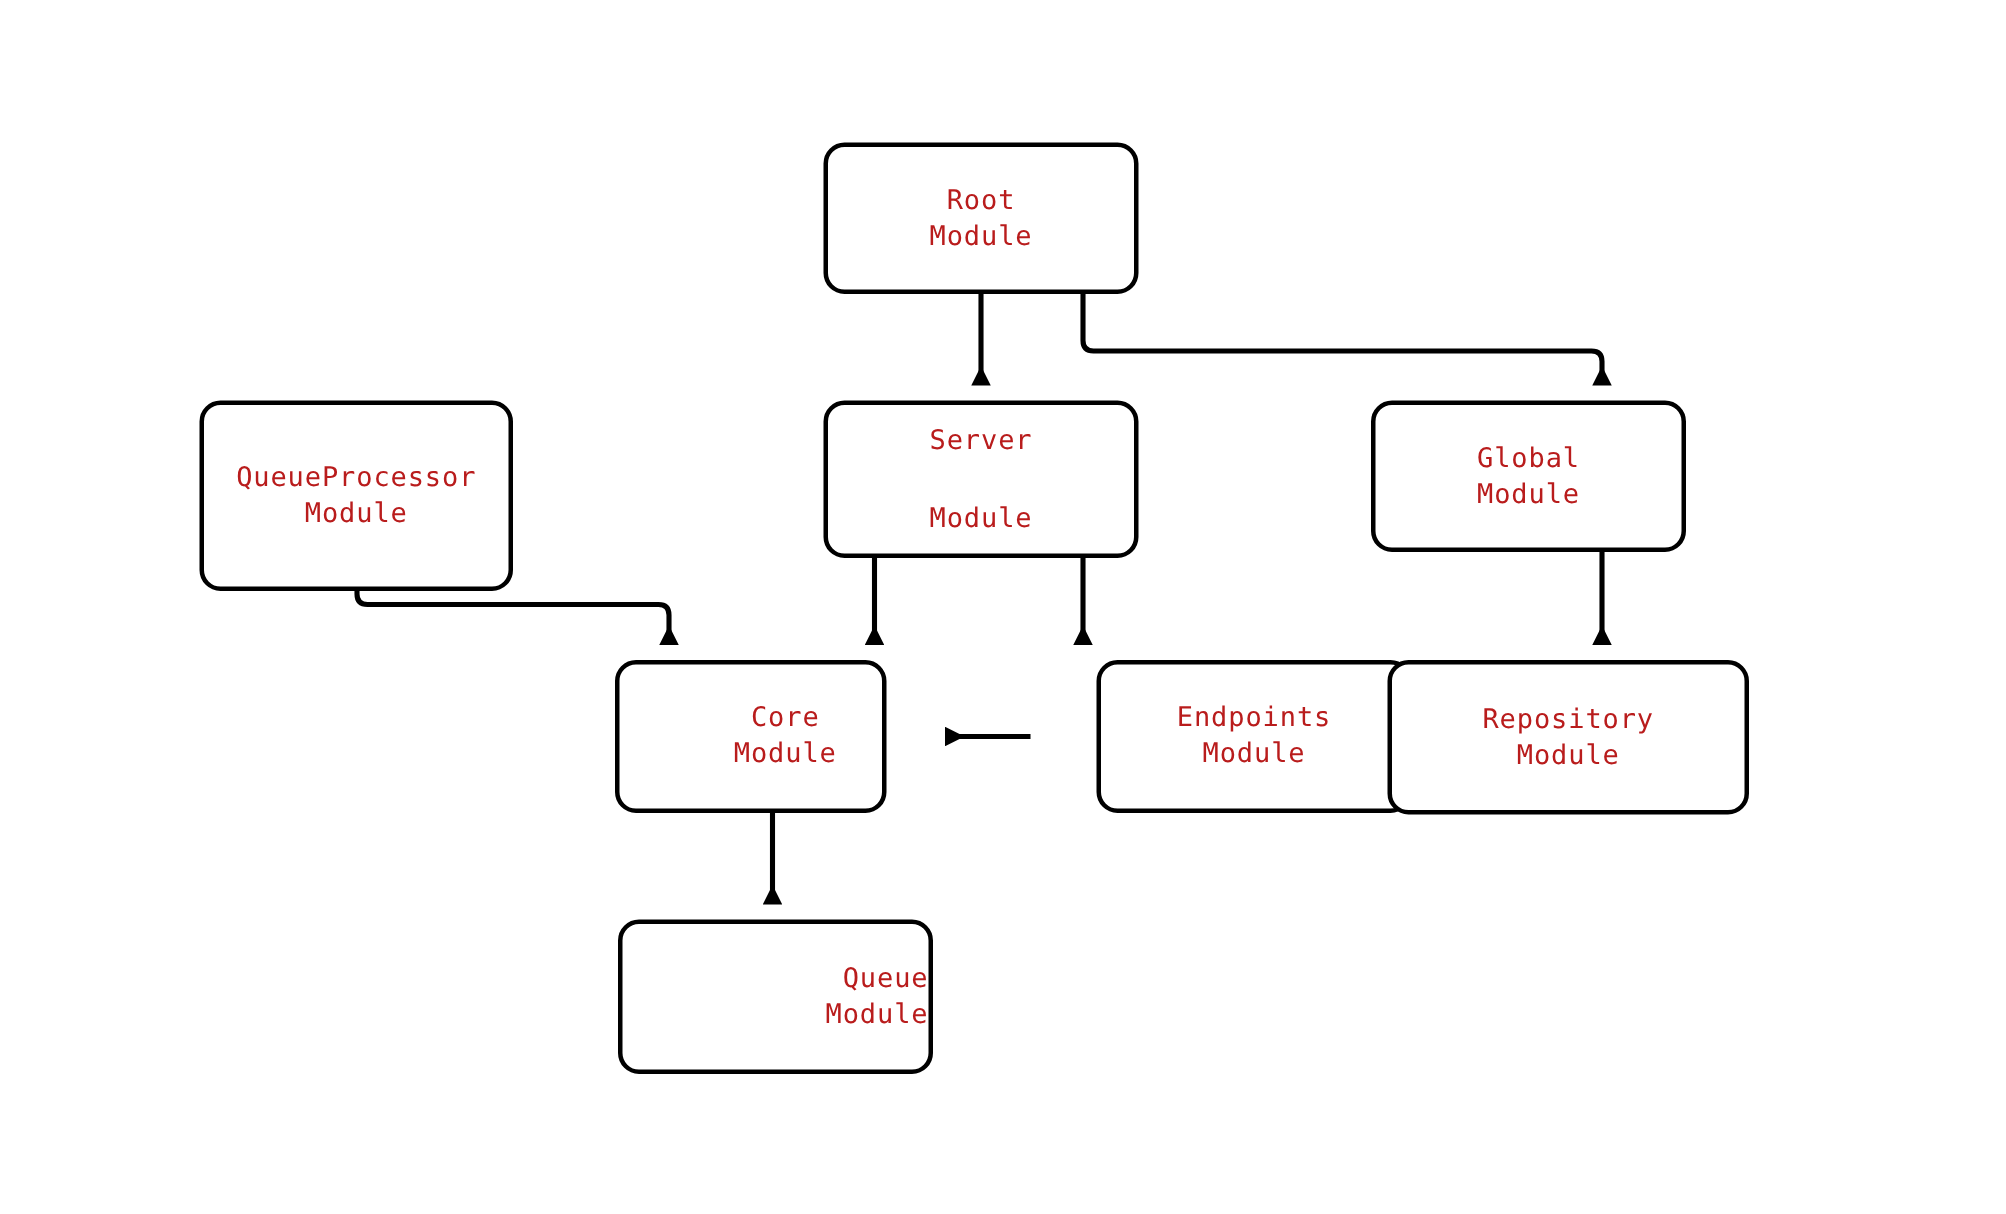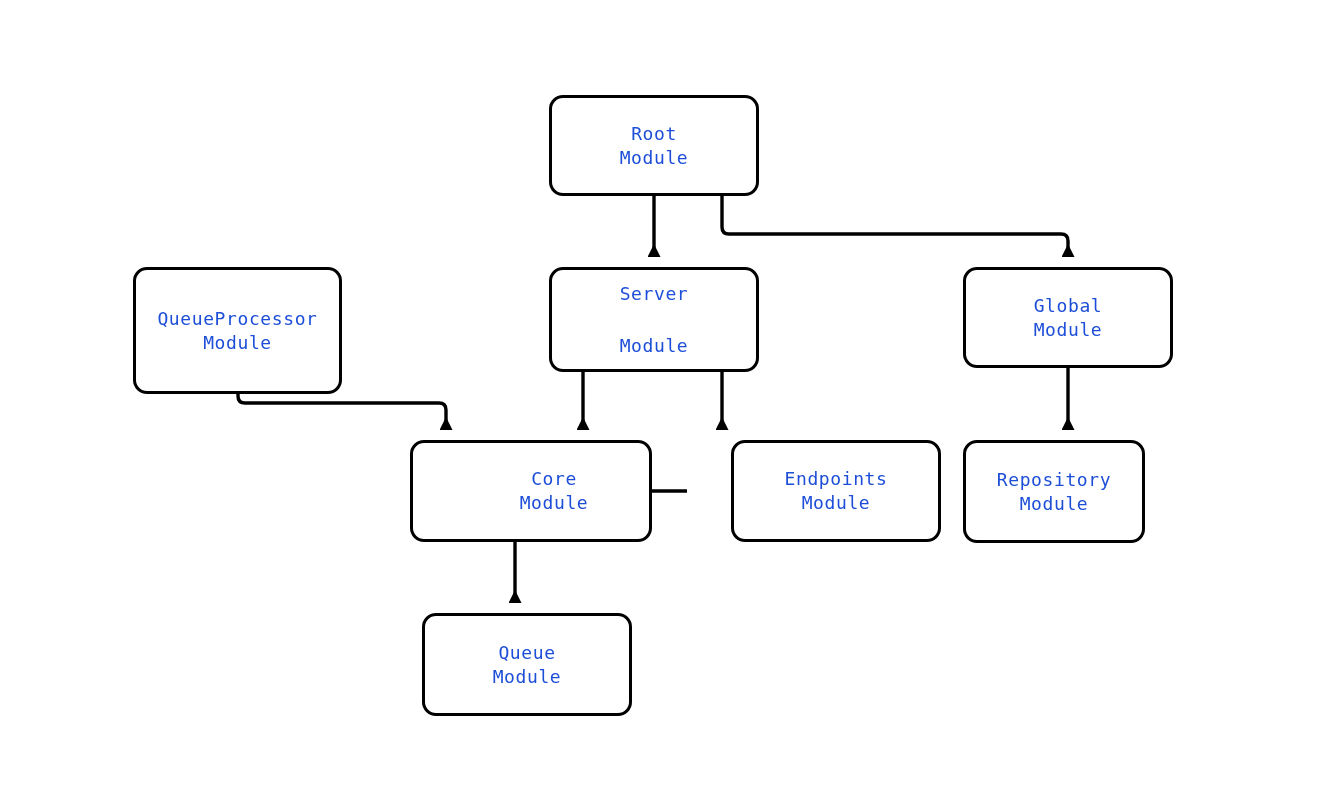--- a/index.html
+++ b/index.html
@@ -39,7 +39,7 @@
     align-items: center;
     justify-content: center;
     text-align: center;
-    color: #1d4ed8;
+    color: #b91c1c;
     font-size: 18px;
     line-height: 1.32;
     letter-spacing: 0.6px;

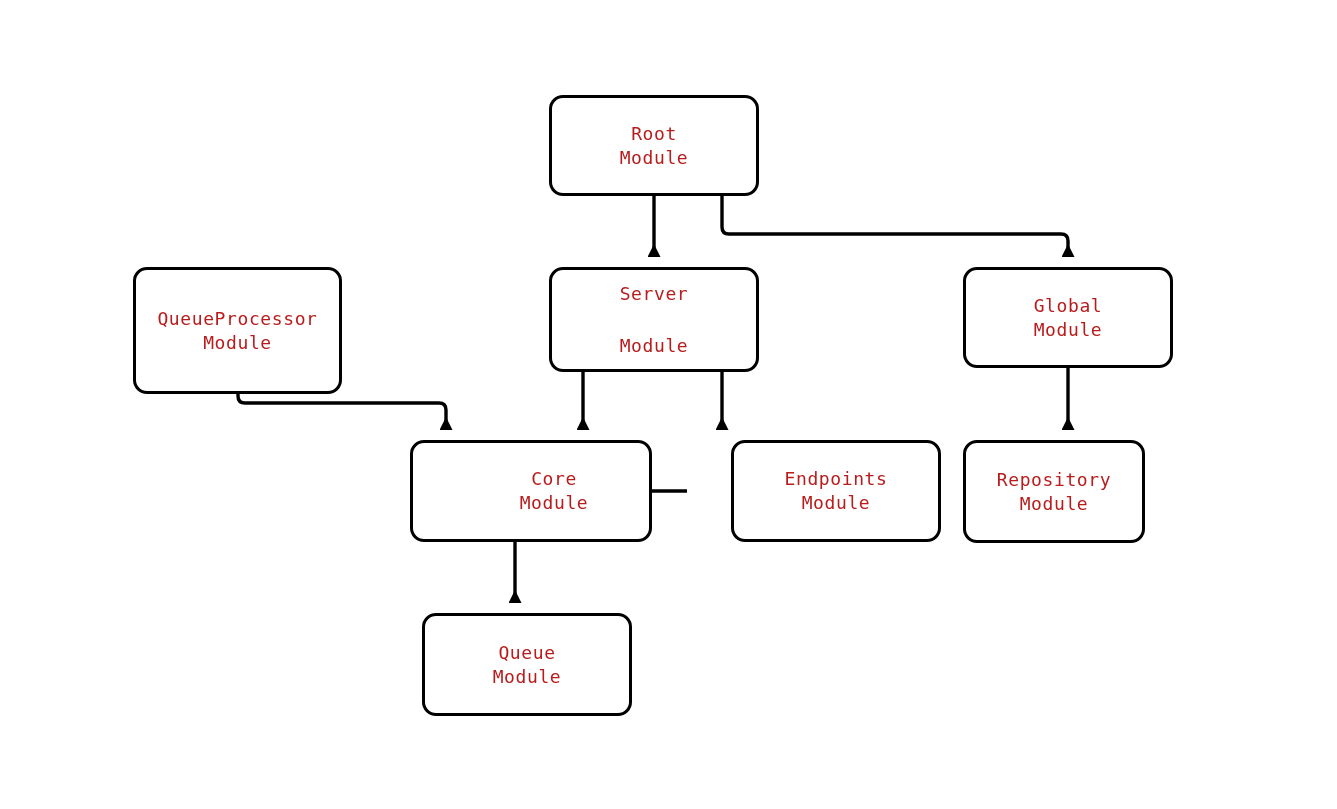--- a/index.html
+++ b/index.html
@@ -100,7 +100,7 @@
     <span class="node-line">Module</span>
   </div>
 
-  <div class="node" style="left:963px; top:267px; width:210px; height:101px;">
+  <div class="node" style="left:914px; top:267px; width:210px; height:101px;">
     <span class="node-line">Global</span>
     <span class="node-line">Module</span>
   </div>

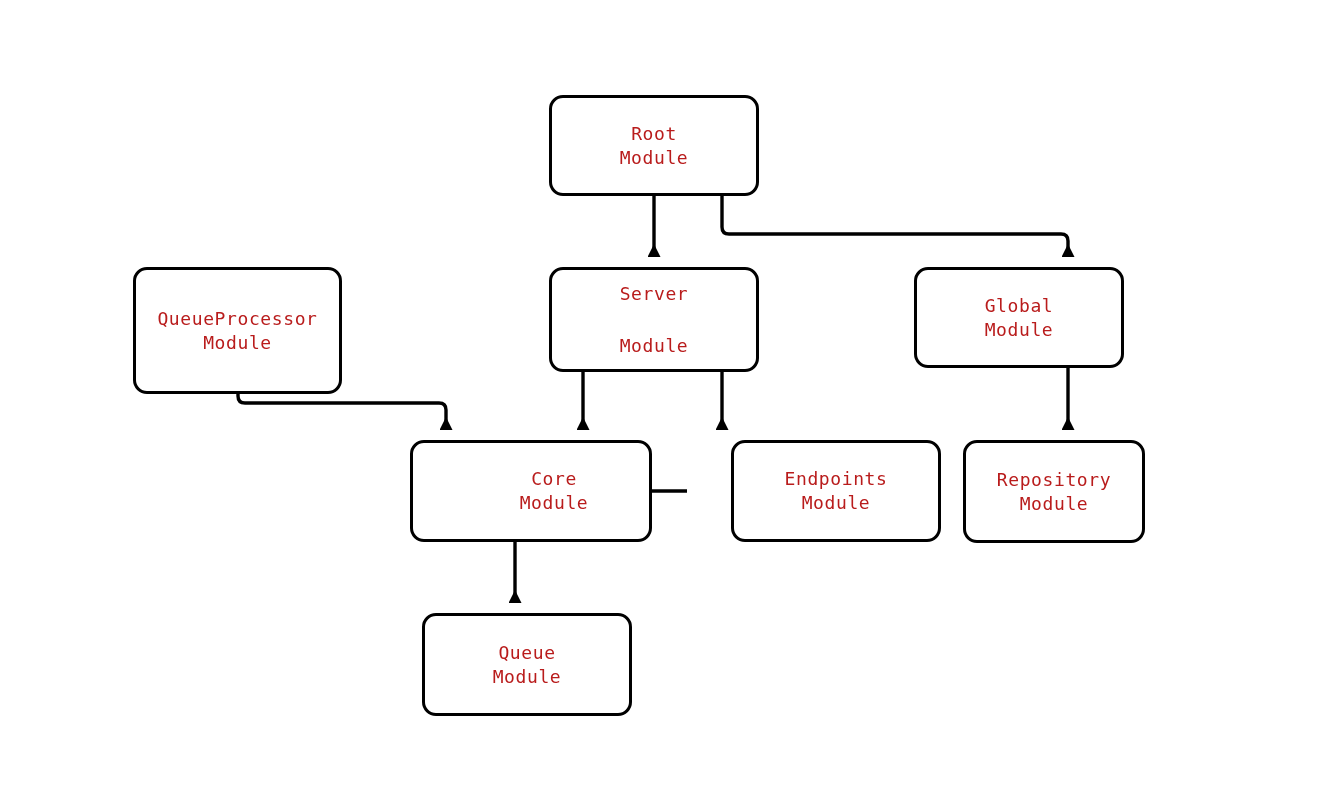--- a/index.html
+++ b/index.html
@@ -105,7 +105,7 @@
     <span class="node-line">Module</span>
   </div>
 
-  <div class="node" style="left:410px; top:440px; width:242px; height:102px;padding-left:46px;">
+  <div class="node" style="left:410px; top:440px; width:181px; height:102px;padding-left:46px;">
     <span class="node-line">Core</span>
     <span class="node-line">Module</span>
   </div>

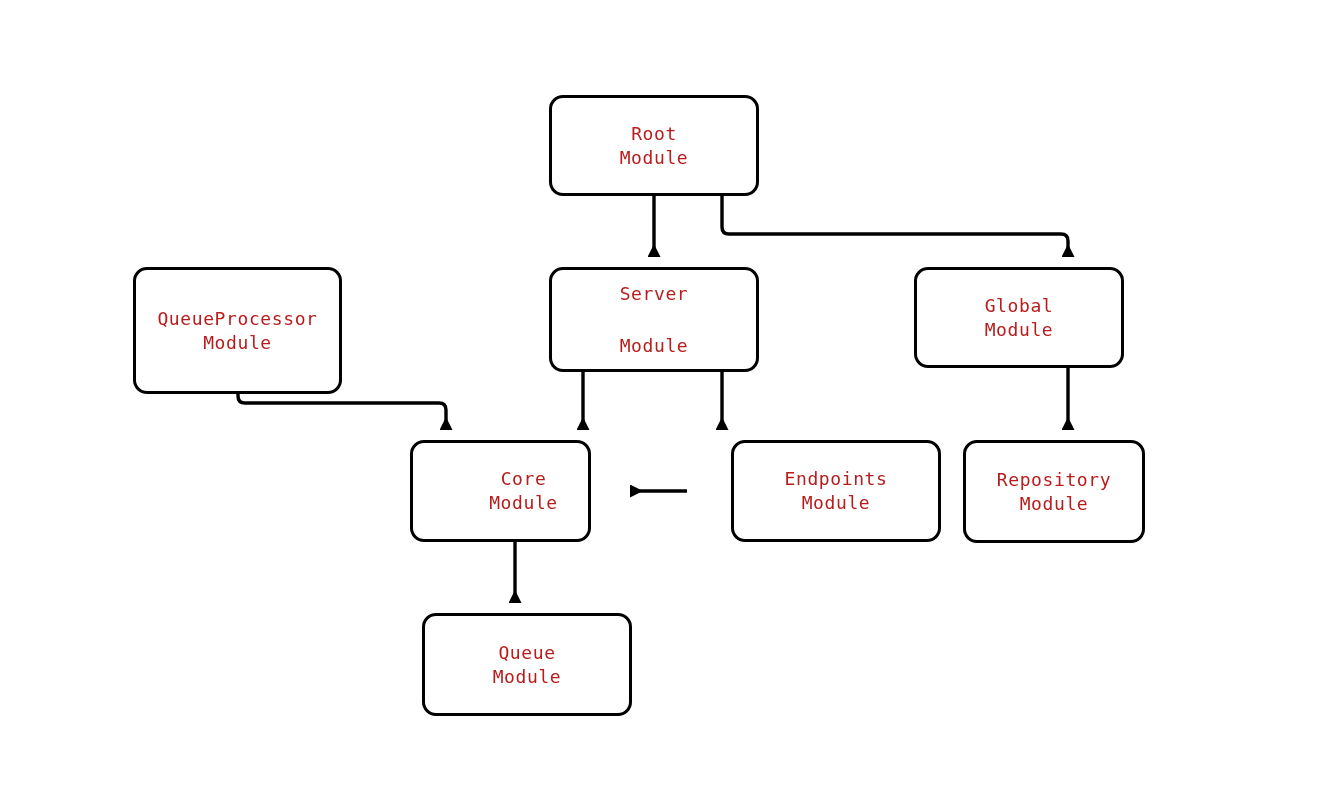--- a/index.html
+++ b/index.html
@@ -115,7 +115,7 @@
     <span class="node-line">Module</span>
   </div>
 
-  <div class="node" style="left:963px; top:440px; width:182px; height:103px;">
+  <div class="node" style="left:925px; top:440px; width:241px; height:103px;">
     <span class="node-line">Repository</span>
     <span class="node-line">Module</span>
   </div>

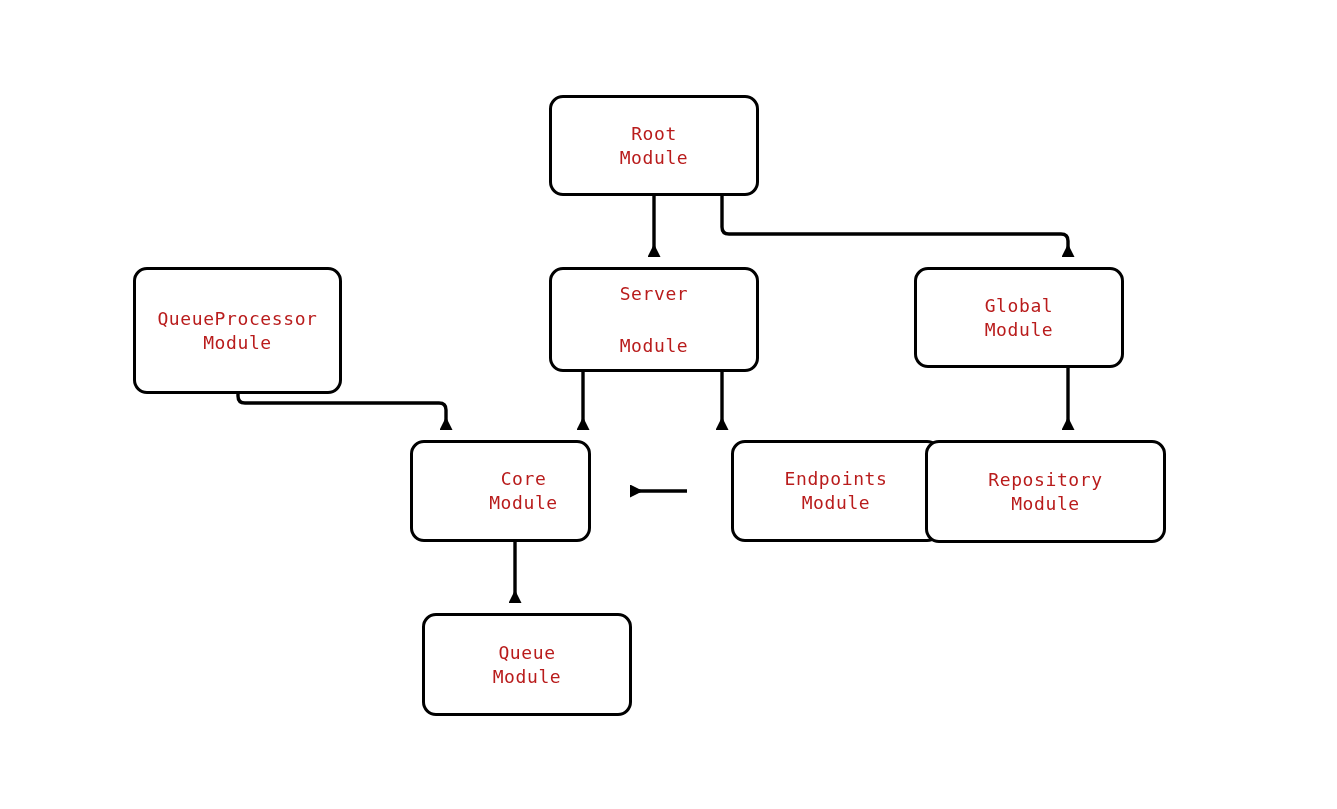--- a/index.html
+++ b/index.html
@@ -120,7 +120,7 @@
     <span class="node-line">Module</span>
   </div>
 
-  <div class="node" style="left:422px; top:613px; width:210px; height:103px;">
+  <div class="node" style="left:412px; top:613px; width:210px; height:103px;align-items:flex-end;">
     <span class="node-line">Queue</span>
     <span class="node-line">Module</span>
   </div>

